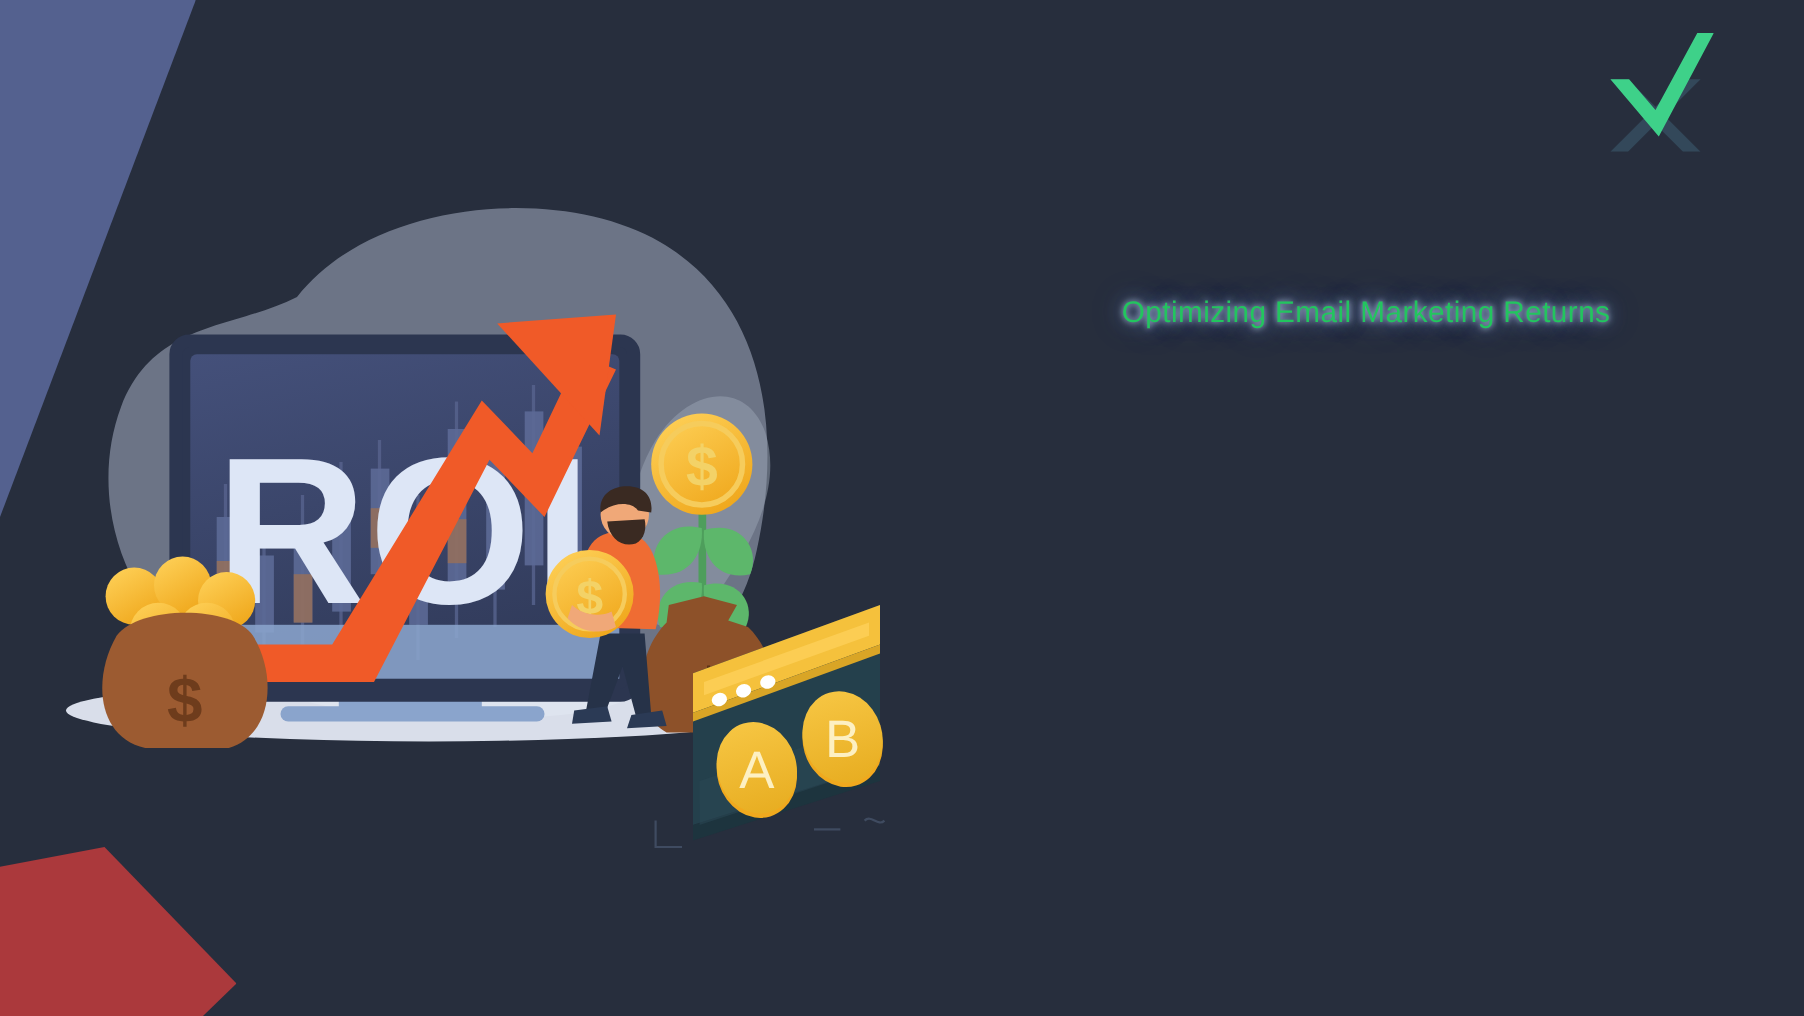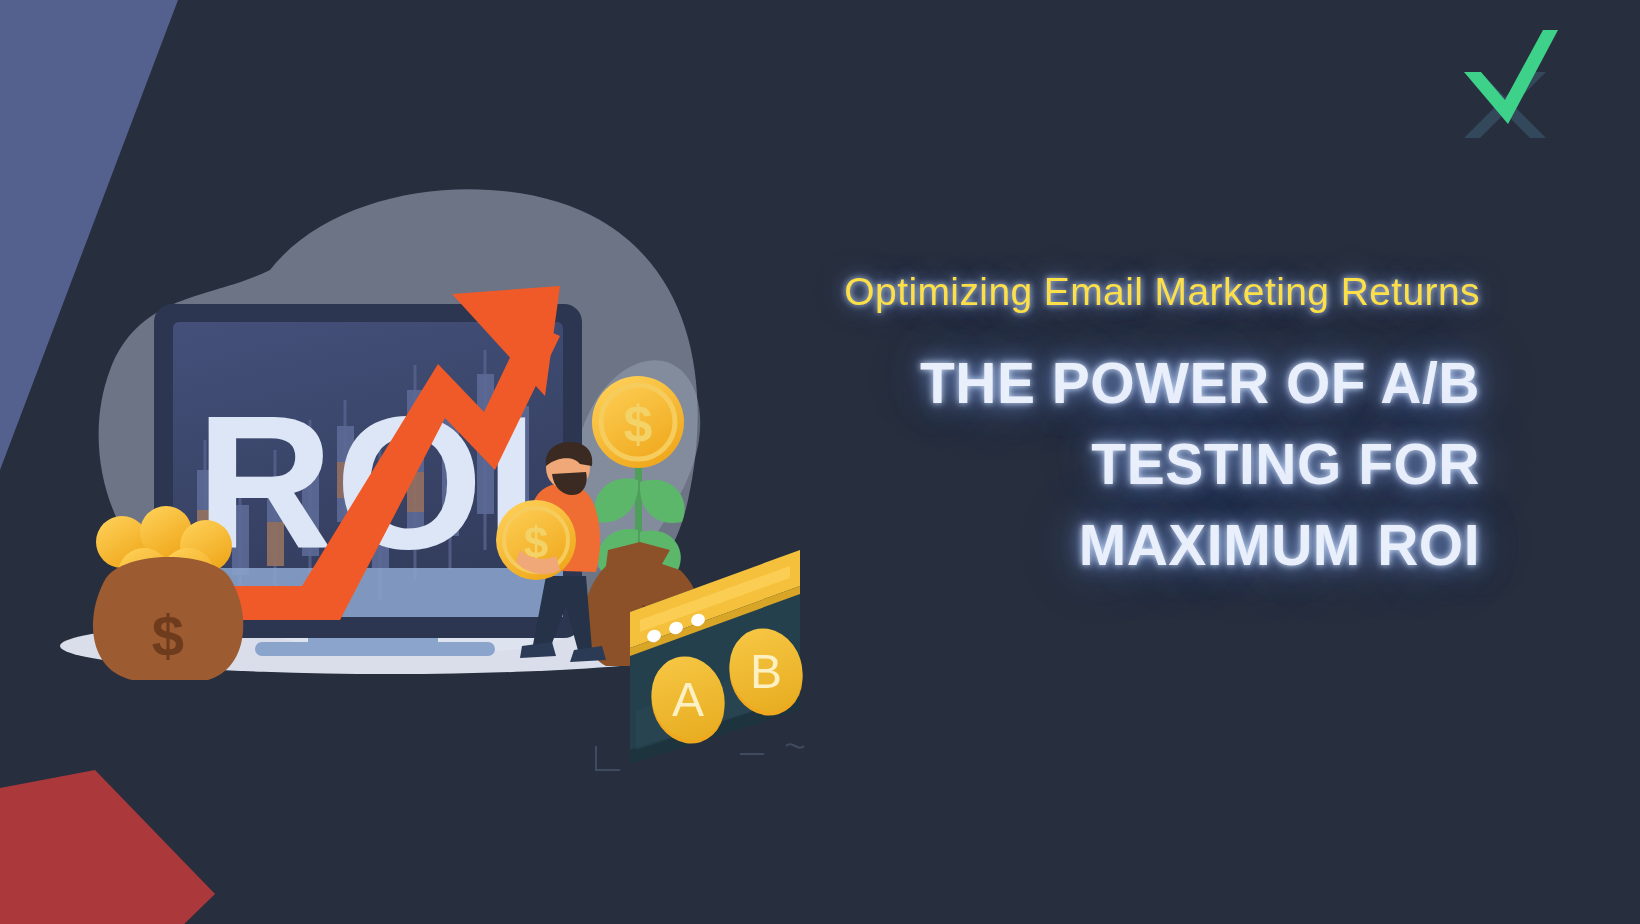--- a/index.html
+++ b/index.html
@@ -63,16 +63,16 @@
     text-align: right;
   }
   #eyebrow {
-    font-size: 39px;
+    font-size: 27px;
     font-weight: 400;
     letter-spacing: 0.4px;
-    color: #fde047;
+    color: #22c55e;
     line-height: 1.25;
     text-shadow:
       0 0 6px rgba(200,220,255,0.95),
       0 0 16px rgba(150,185,255,0.65),
       0 0 34px rgba(110,150,240,0.40);
-    margin: 0 0 26px 0;
+    margin: 0 16px 26px 0;
     white-space: nowrap;
   }
   #headline {

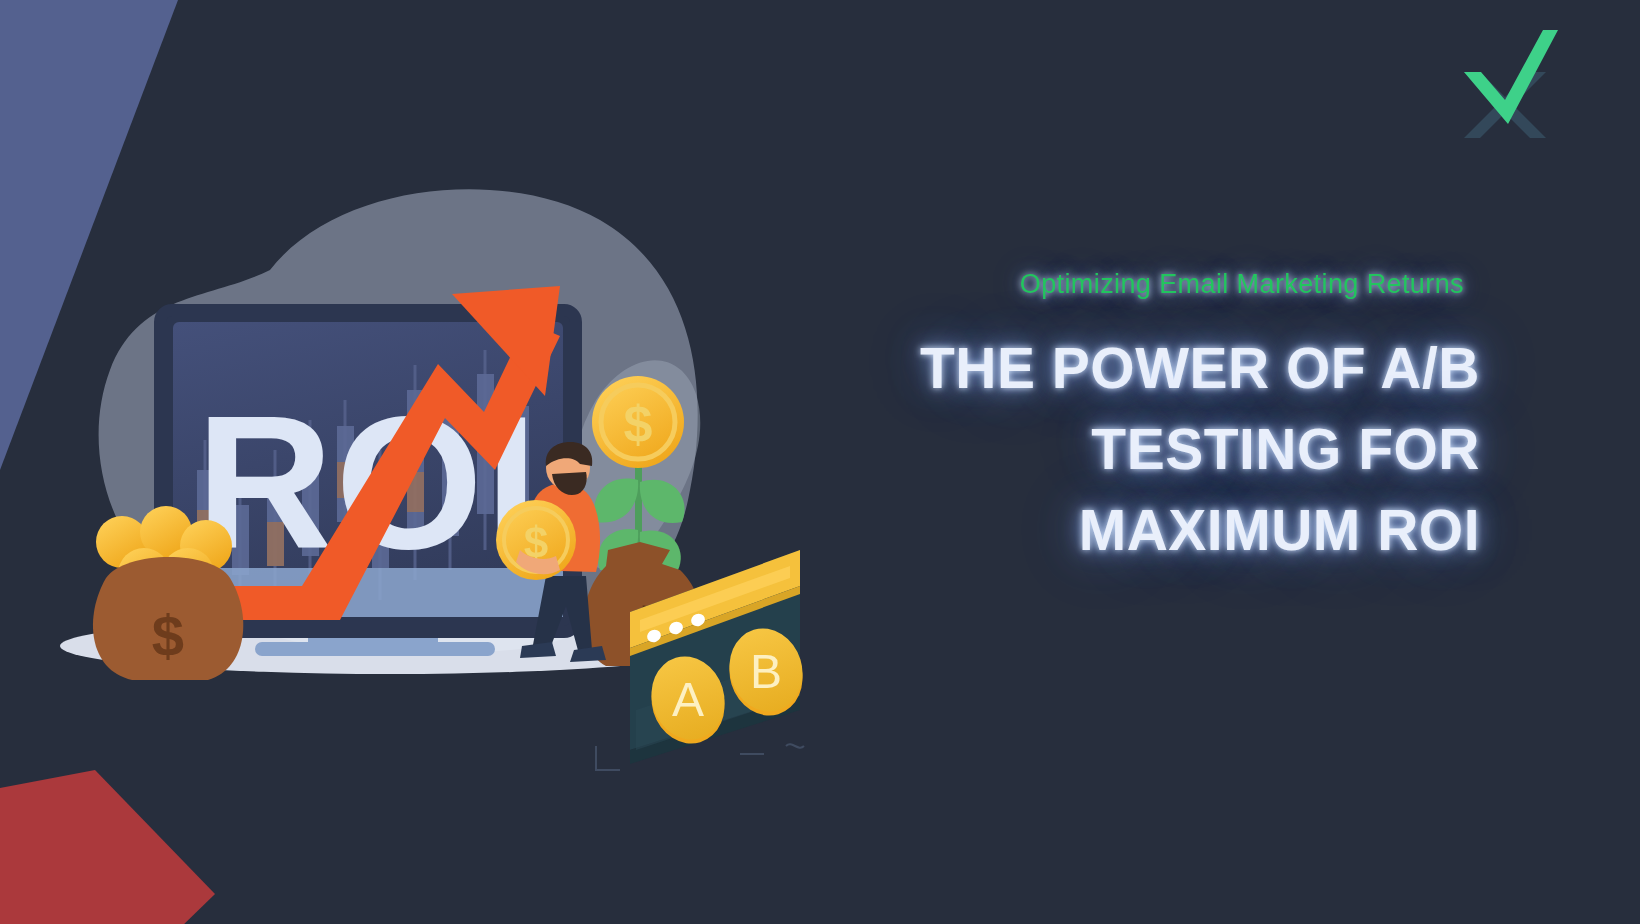--- a/index.html
+++ b/index.html
@@ -291,11 +291,6 @@
 
   <div id="text-block">
     <p id="eyebrow">Optimizing Email Marketing Returns</p>
-    <h1 id="headline">
-      <span class="hl-line">THE POWER OF A/B</span>
-      <span class="hl-line">TESTING FOR</span>
-      <span class="hl-line">MAXIMUM ROI</span>
-    </h1>
   </div>
 
 </div>

